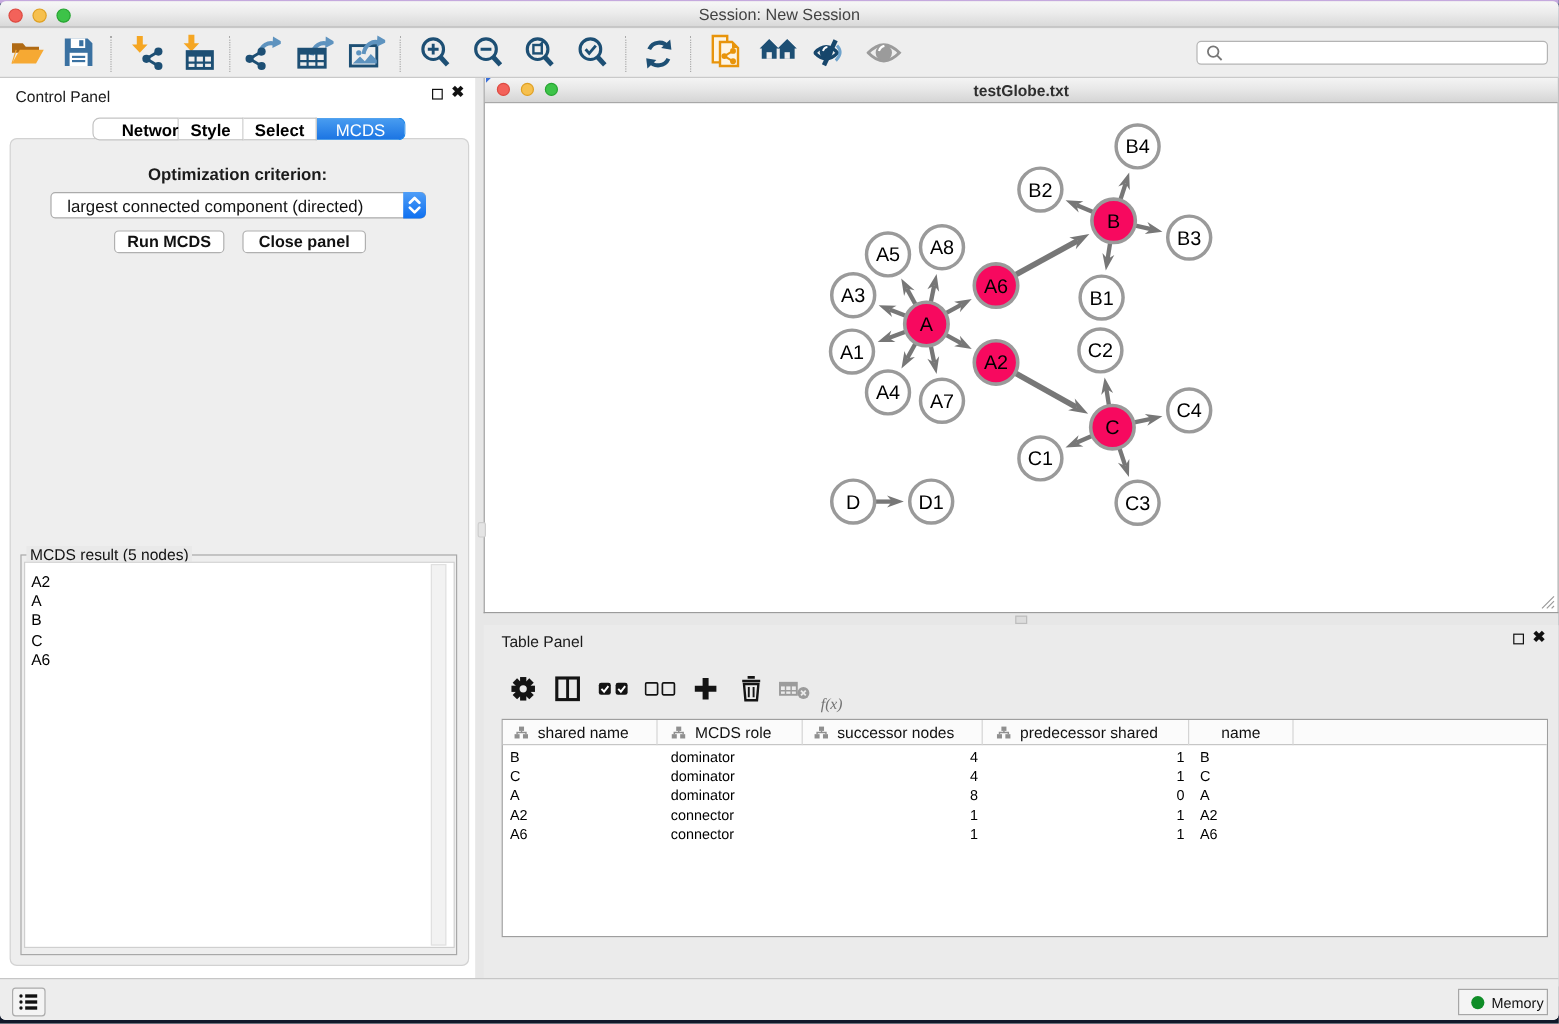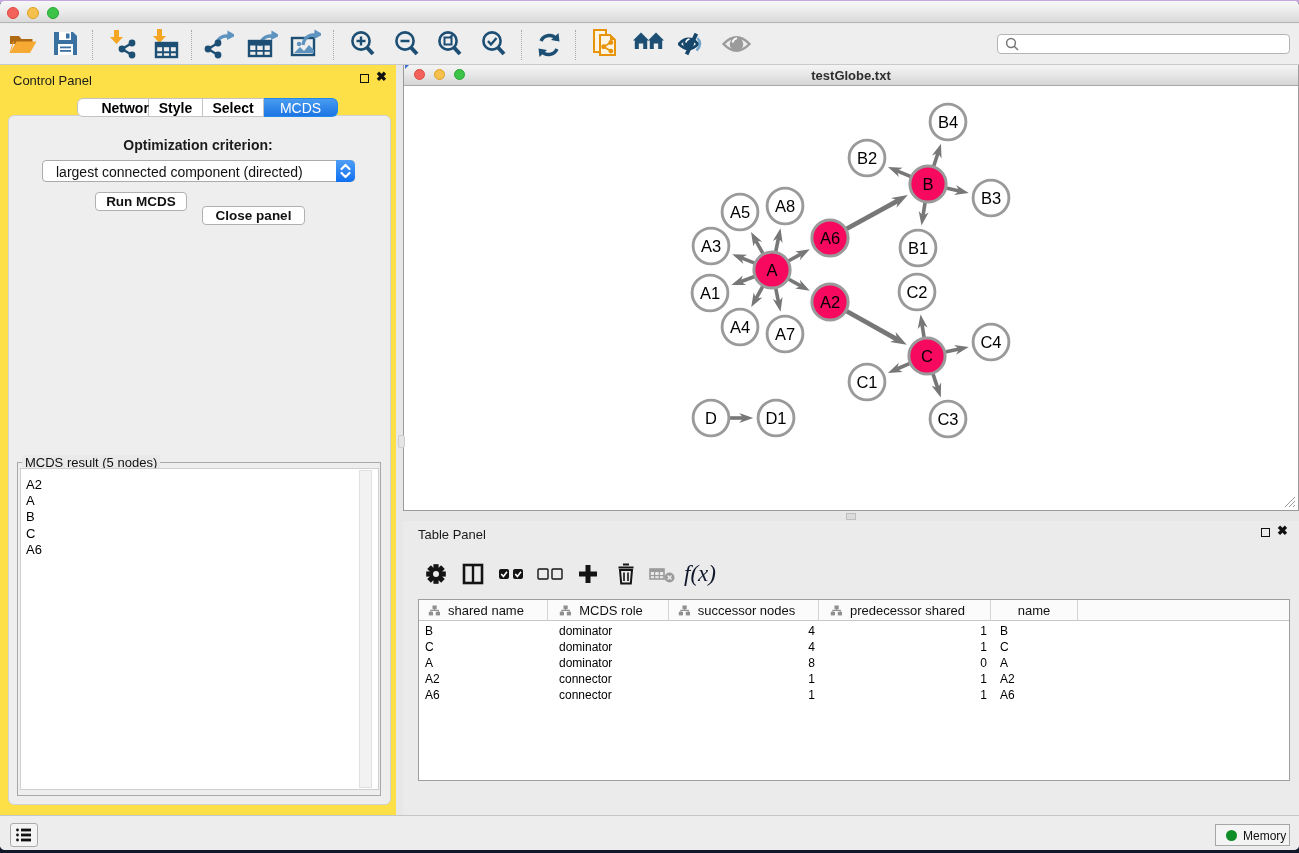--- a/index.html
+++ b/index.html
@@ -106,6 +106,7 @@
     <div class="tl t1"></div>
       <div class="tl t2"></div>
       <div class="tl t3"></div>
+    <div id="wtitle">Session: New Session</div>
   </div>
   <div id="toolbar">
     <div class="tbsep" style="left:92px;"></div>

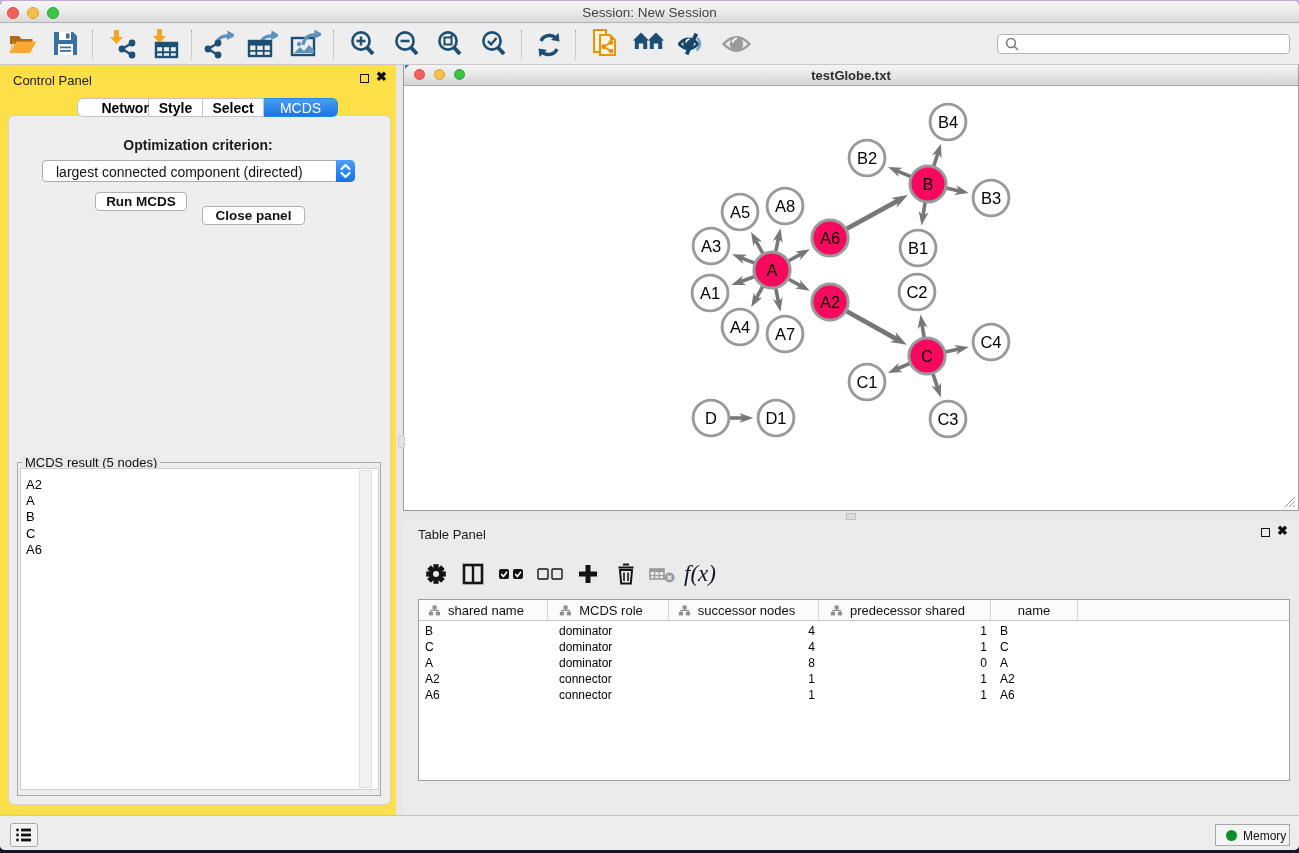--- a/index.html
+++ b/index.html
@@ -28,7 +28,7 @@
 
 #content { position:absolute; top:64px; left:0; width:1299px; height:750px; background:#e7e7e7; }
 
-#cpanel { position:absolute; top:0; left:0; width:396px; height:757px; background:#fde047; }
+#cpanel { position:absolute; top:0; left:0; width:396px; height:757px; background:#ffffff; }
 #cpTitle { position:absolute; top:8px; left:13px; font-size:13px; color:#1b1b1b; }
 .sq { position:absolute; top:9px; width:9px; height:9px; border:1.6px solid #111; }
 .xx { position:absolute; top:4px; font-size:13px; font-weight:bold; color:#111; }

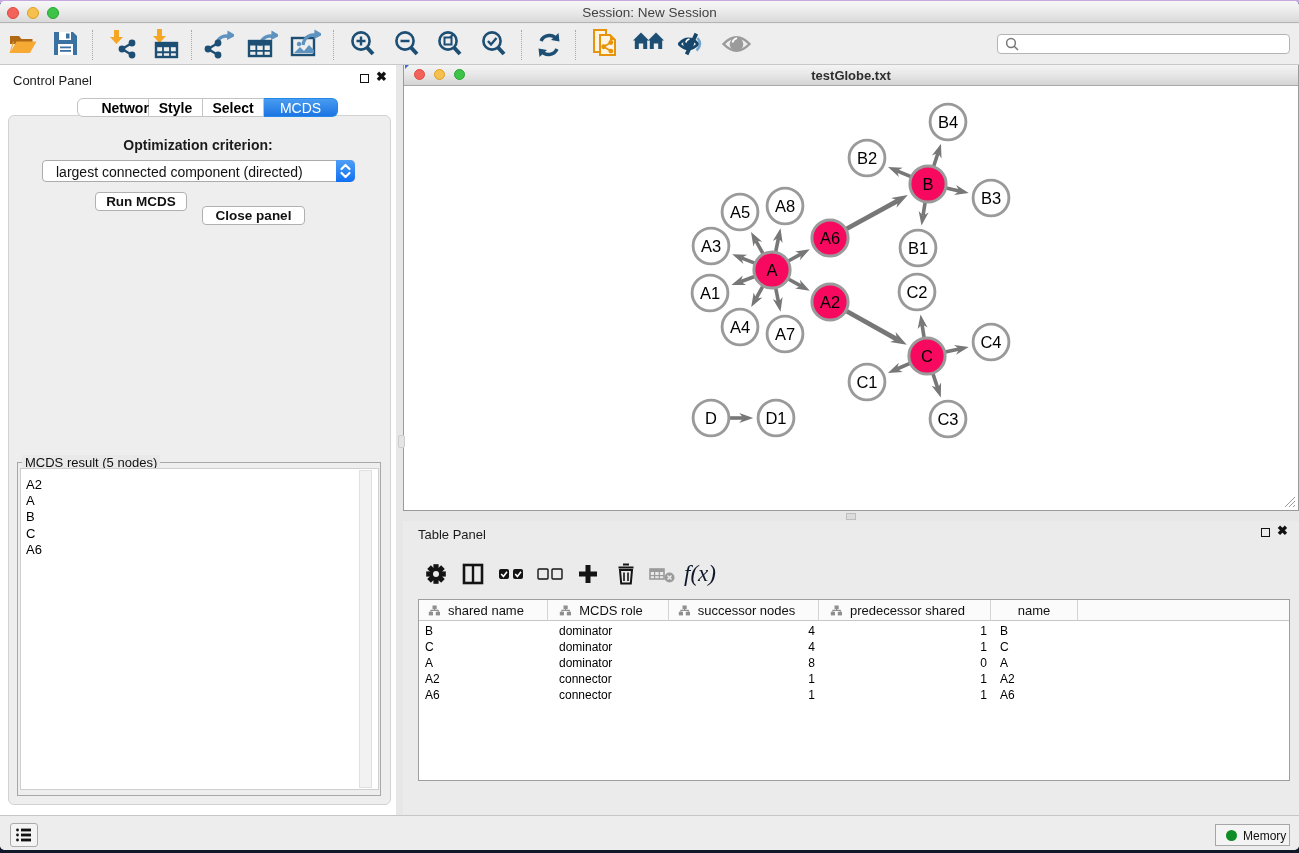--- a/index.html
+++ b/index.html
@@ -253,7 +253,7 @@
           </div>
         </div>
       <div class="pbtn" style="left:95px; width:92px;">Run MCDS</div>
-      <div class="pbtn" style="left:202px; width:103px;margin-top:14px;">Close panel</div>
+      <div class="pbtn" style="left:202px; width:103px;">Close panel</div>
       <div id="fieldset">
         <div id="fsLegend">MCDS result (5 nodes)</div>
         <div id="fsList">A2<br>A<br>B<br>C<br>A6<div id="fsScroll"></div></div>

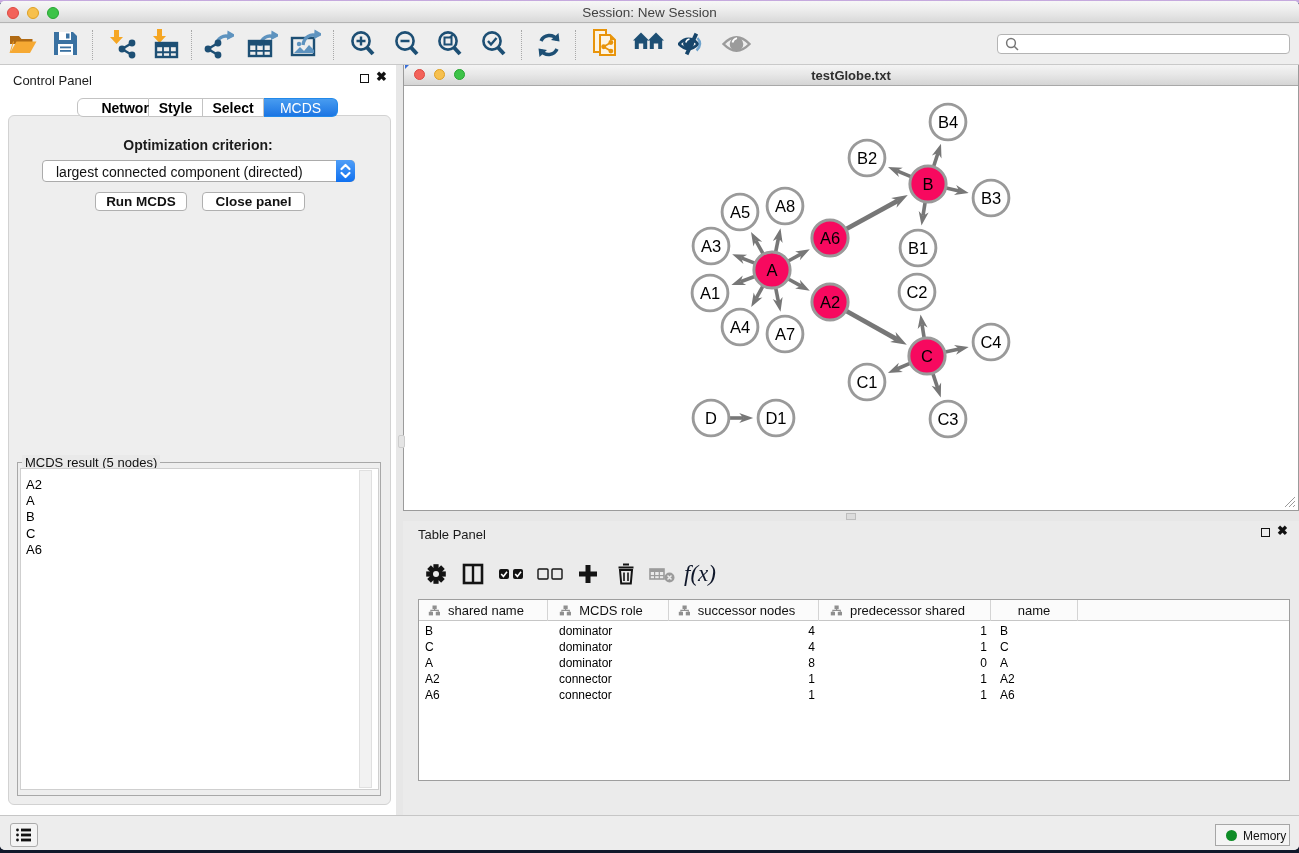--- a/index.html
+++ b/index.html
@@ -404,7 +404,7 @@
             <circle cx="20.5" cy="14.5" r="5" fill="#9b9b9b"></circle>
             <path d="M18.5 12.5 l4 4 M22.5 12.5 l-4 4" stroke="#ebebeb" stroke-width="1.5"></path>
           </svg>
-          <div style="position:absolute;left:266px;top:2px;font-family:'Liberation Serif',serif;font-style:italic;font-size:23px;color:#0f172a;">f(x)</div>
+          <div style="position:absolute;left:266px;top:20px;font-family:'Liberation Serif',serif;font-style:italic;font-size:13px;color:#737373;">f(x)</div>
         </div>
       <div id="ttable">
         <div id="thead">

